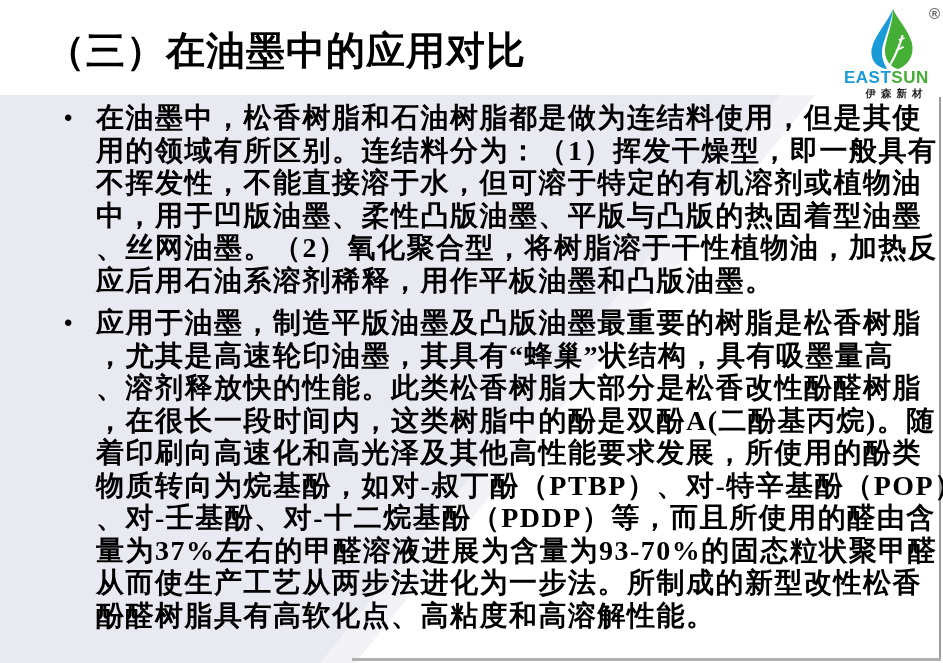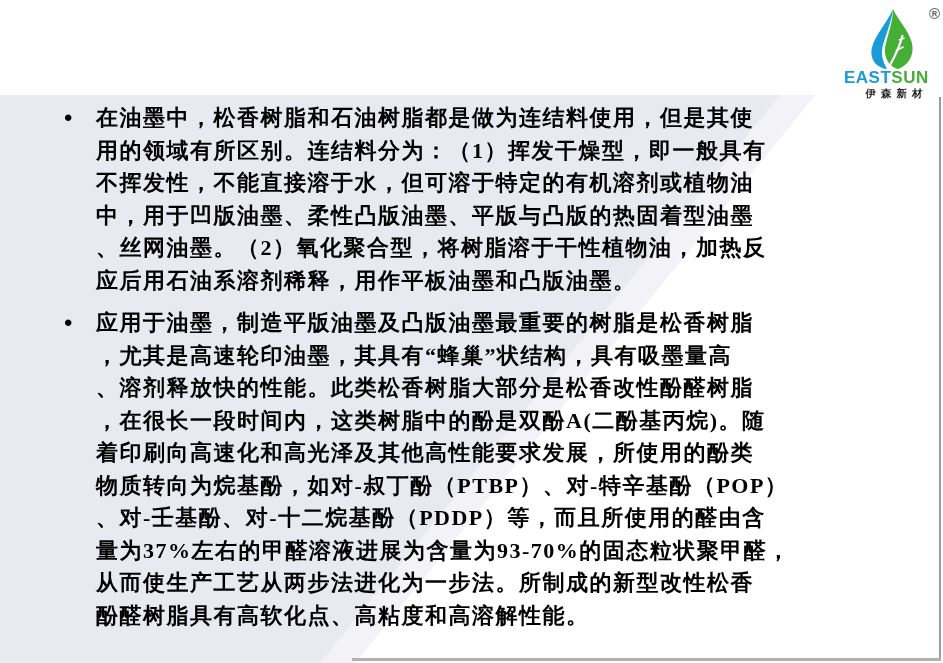--- a/index.html
+++ b/index.html
@@ -71,6 +71,7 @@
   <div class="vline"></div>
   <div class="hline"></div>
 
+  <div class="title">（三）在油墨中的应用对比</div>
 
   <div class="logo">
     <span class="logo-reg">®</span>

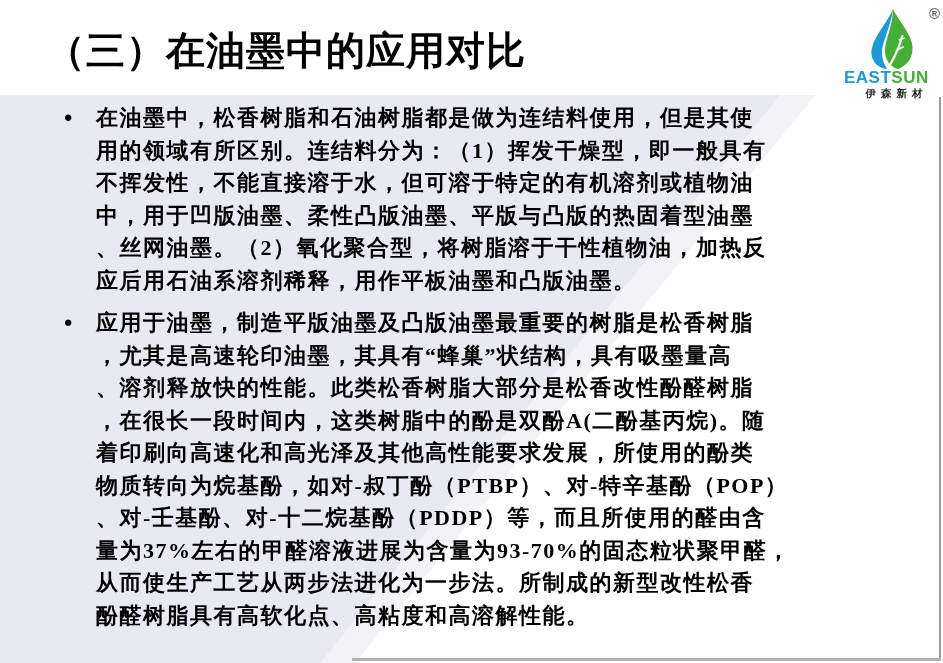--- a/index.html
+++ b/index.html
@@ -57,7 +57,7 @@
   }
   .bullet-text{
     margin-left:12px;
-    font-size:22px;line-height:32.5px;font-weight:bold;color:#000;
+    font-size:28px;line-height:32.5px;font-weight:bold;color:#000;
     letter-spacing:1.5px;white-space:pre;
   }
 </style>

